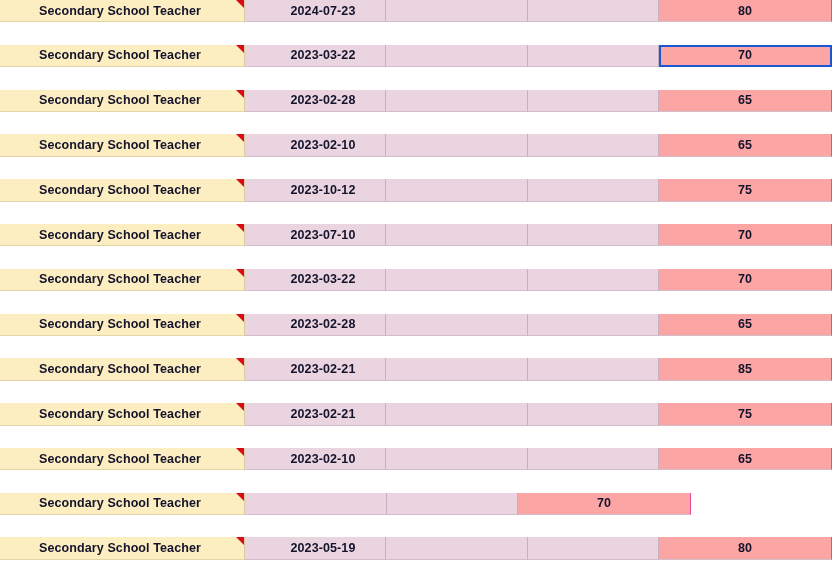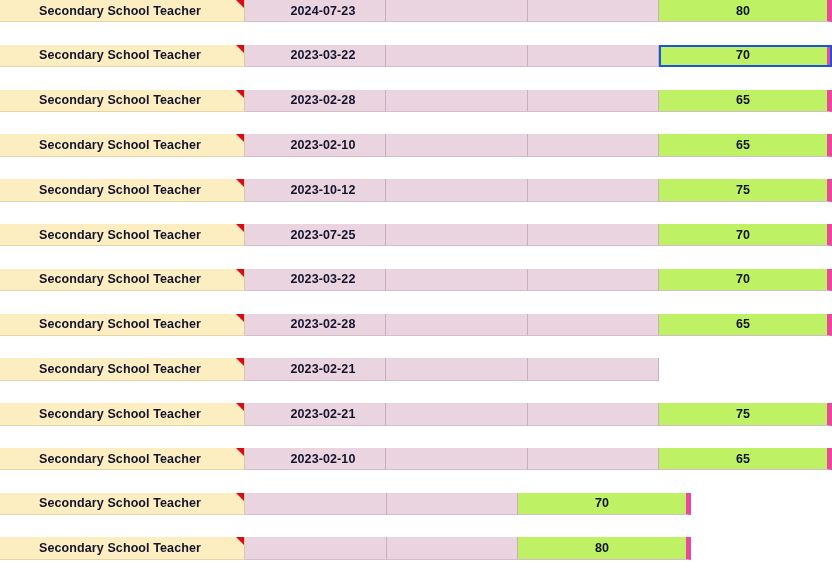--- a/index.html
+++ b/index.html
@@ -92,9 +92,9 @@
   .col-e {
     width: 173px;
     min-width: 173px;
-    background: #bef264;
+    background: #fca5a5;
     border-bottom: 1px solid #d5bccb;
-    border-right: 5px solid #ec4899;
+    border-right: 1px solid #ec4899;
   }
 
   .col-b .txt, .col-e .txt {

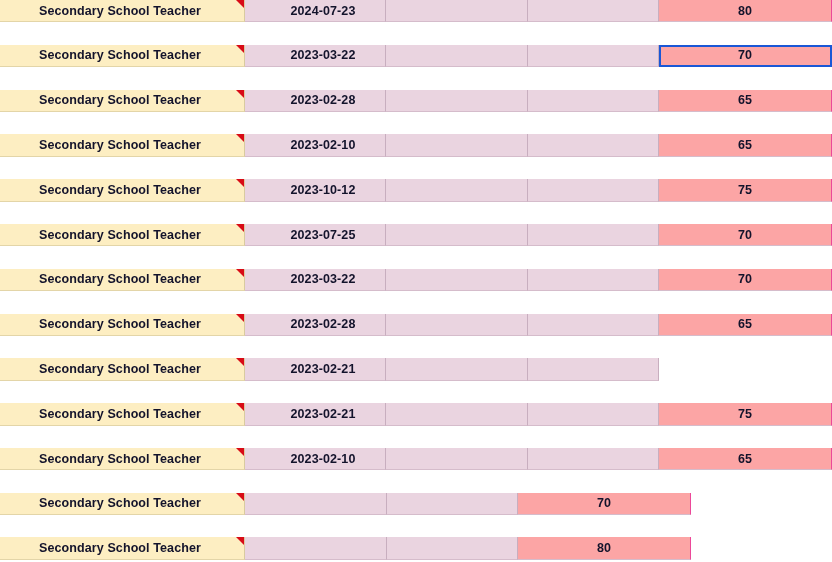--- a/index.html
+++ b/index.html
@@ -215,7 +215,7 @@
         <span class="comment-marker"></span>
       </div>
       <div class="cell col-b">
-        <span class="txt">2023-07-25</span>
+        <span class="txt">2023-07-10</span>
       </div>
       <div class="cell col-c">
         <span class="txt"></span>

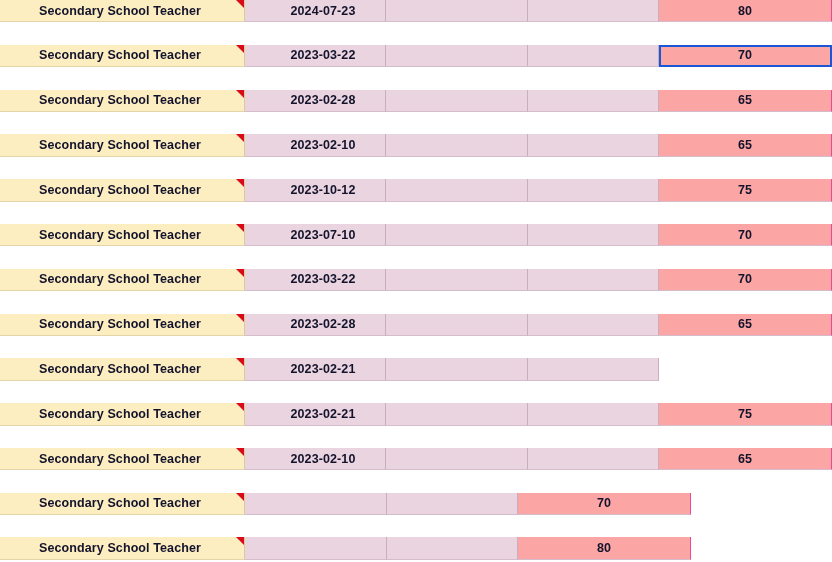--- a/index.html
+++ b/index.html
@@ -277,6 +277,9 @@
       <div class="cell col-d">
         <span class="txt"></span>
       </div>
+      <div class="cell col-e">
+        <span class="txt">85</span>
+      </div>
     </div>
     <div class="row" style="top: 201.6px;">
       <div class="cell col-a">

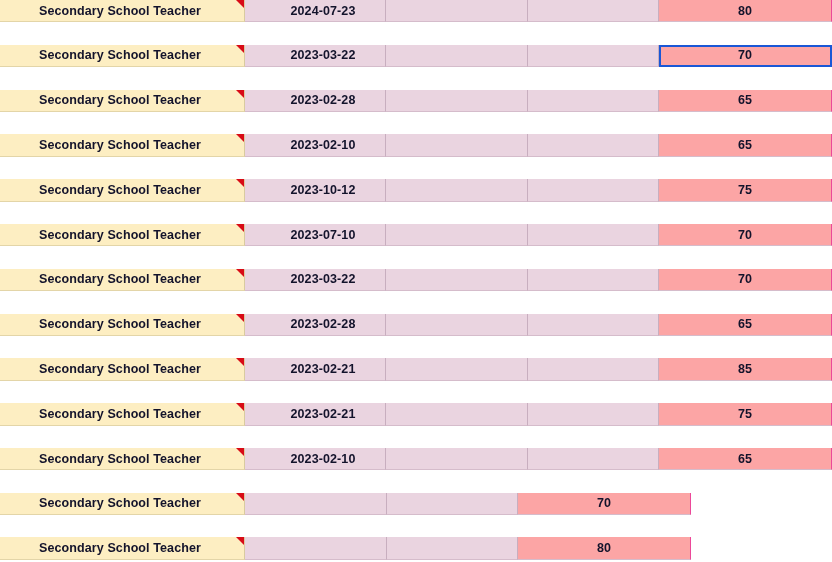--- a/index.html
+++ b/index.html
@@ -337,6 +337,9 @@
         <span class="txt">Secondary School Teacher</span>
         <span class="comment-marker"></span>
       </div>
+      <div class="cell col-b">
+        <span class="txt">2023-05-19</span>
+      </div>
       <div class="cell col-c">
         <span class="txt"></span>
       </div>

